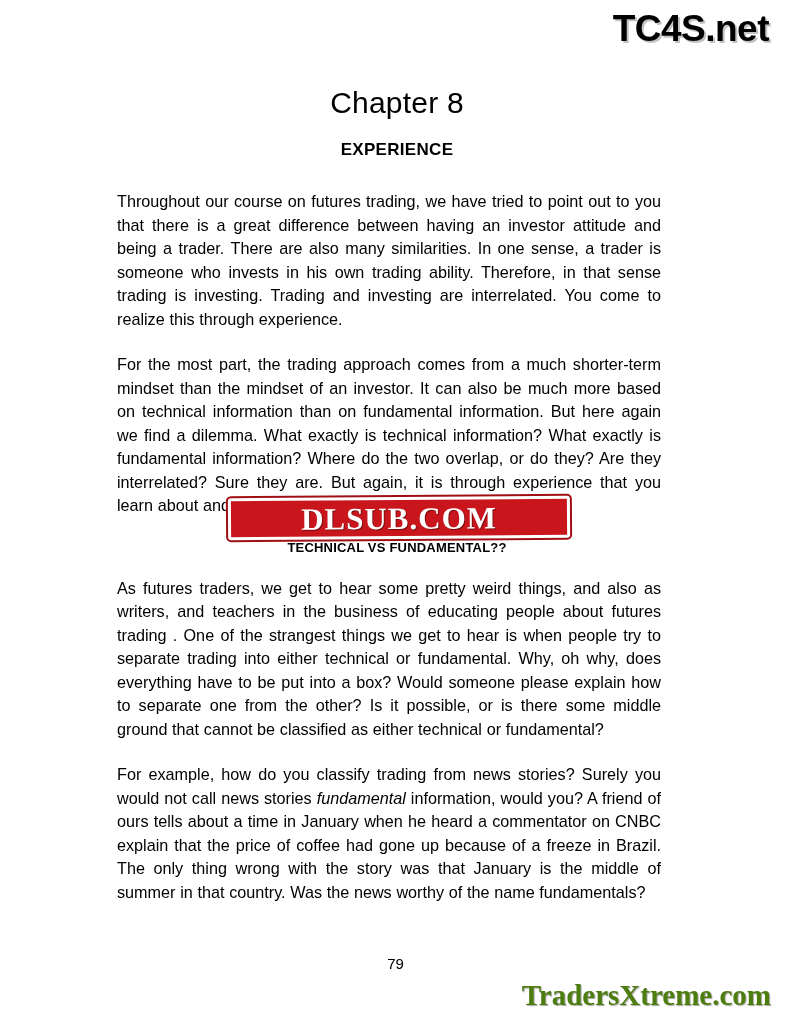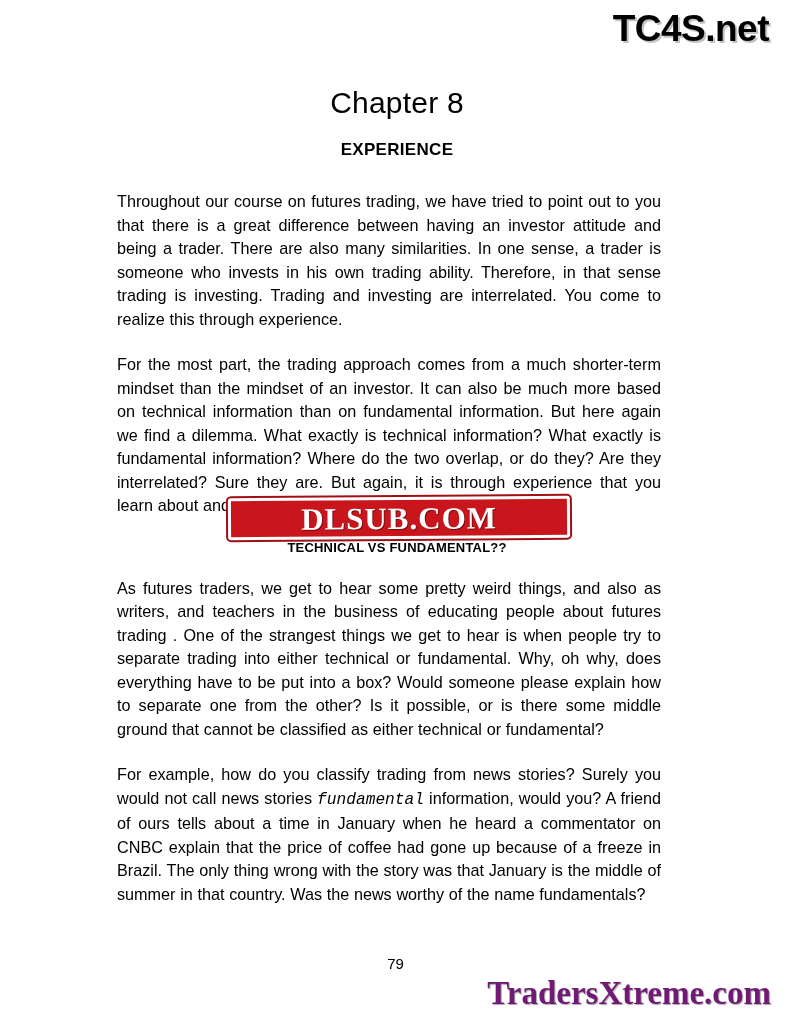--- a/index.html
+++ b/index.html
@@ -79,7 +79,6 @@
 
   em.italic {
     font-style: italic;
-    font-family: Liberation Mono, monospace;
   }
 
   

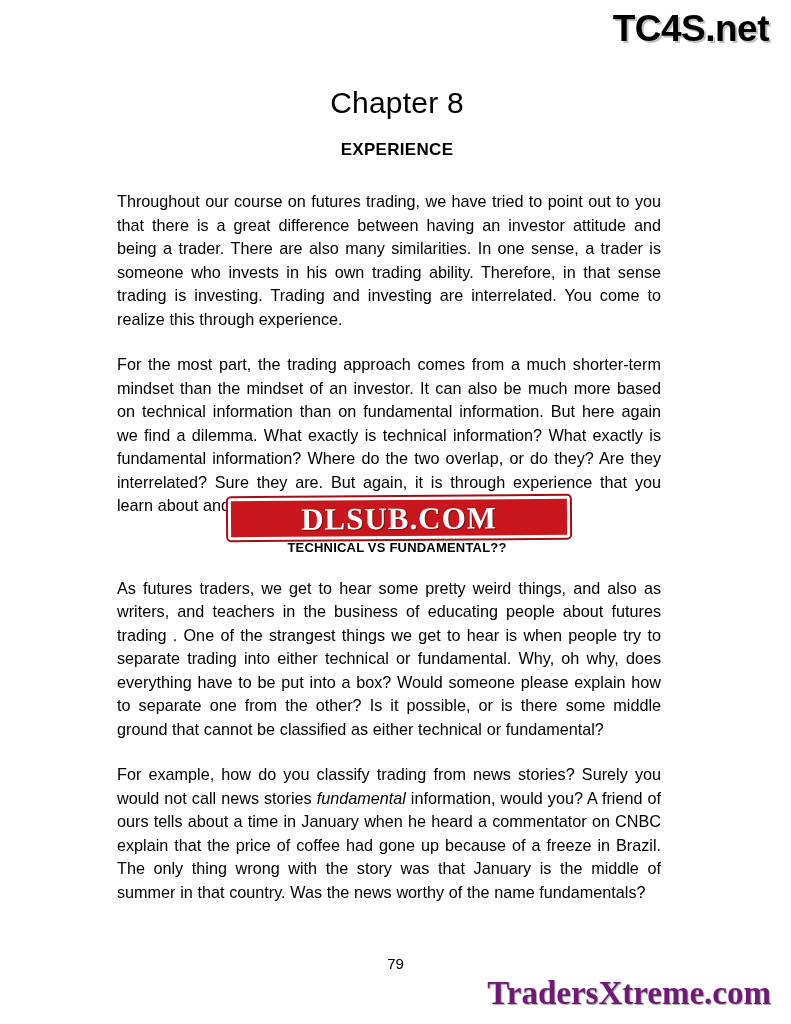--- a/index.html
+++ b/index.html
@@ -124,8 +124,8 @@
     bottom: 12px;
     font-family: "Liberation Serif", serif;
     font-weight: bold;
-    font-size: 33px;
-    color: #701a75;
+    font-size: 29px;
+    color: #4d7c0f;
     text-shadow: 1px 1px 1px rgba(0,0,0,0.35);
     white-space: nowrap;
   }

